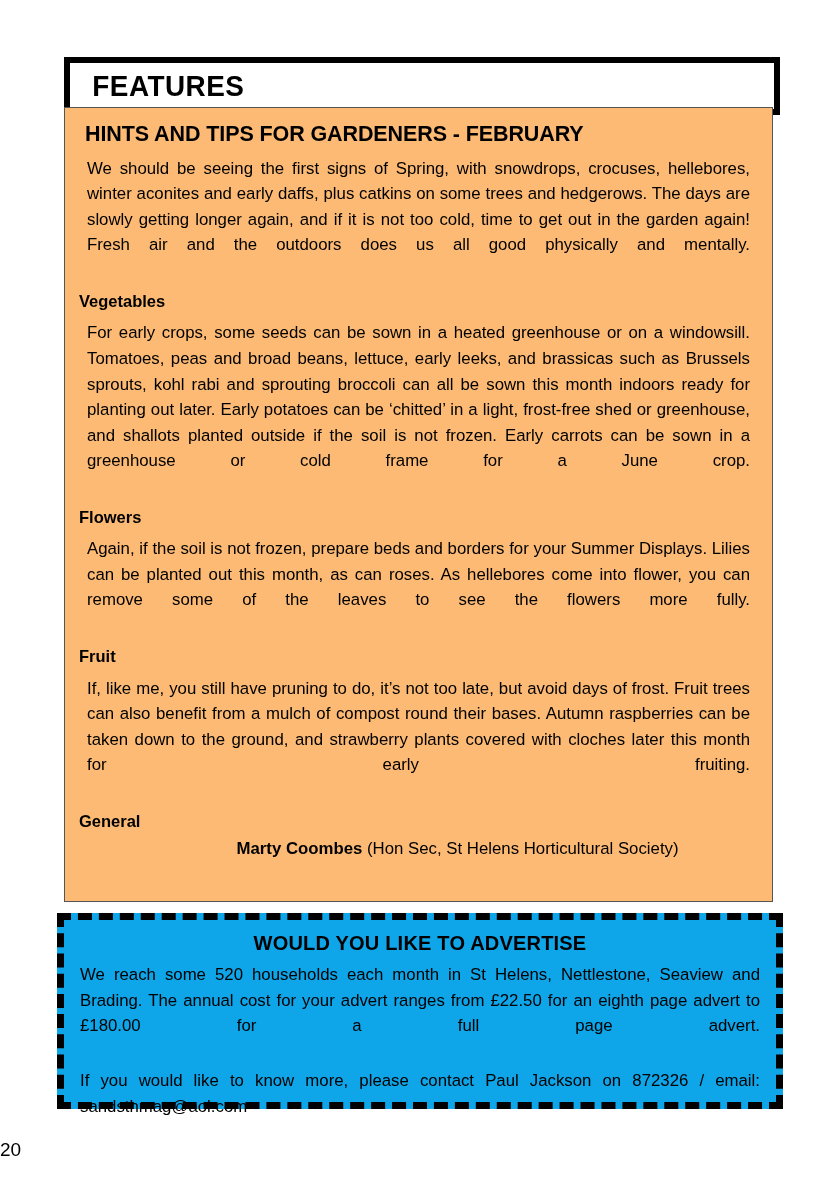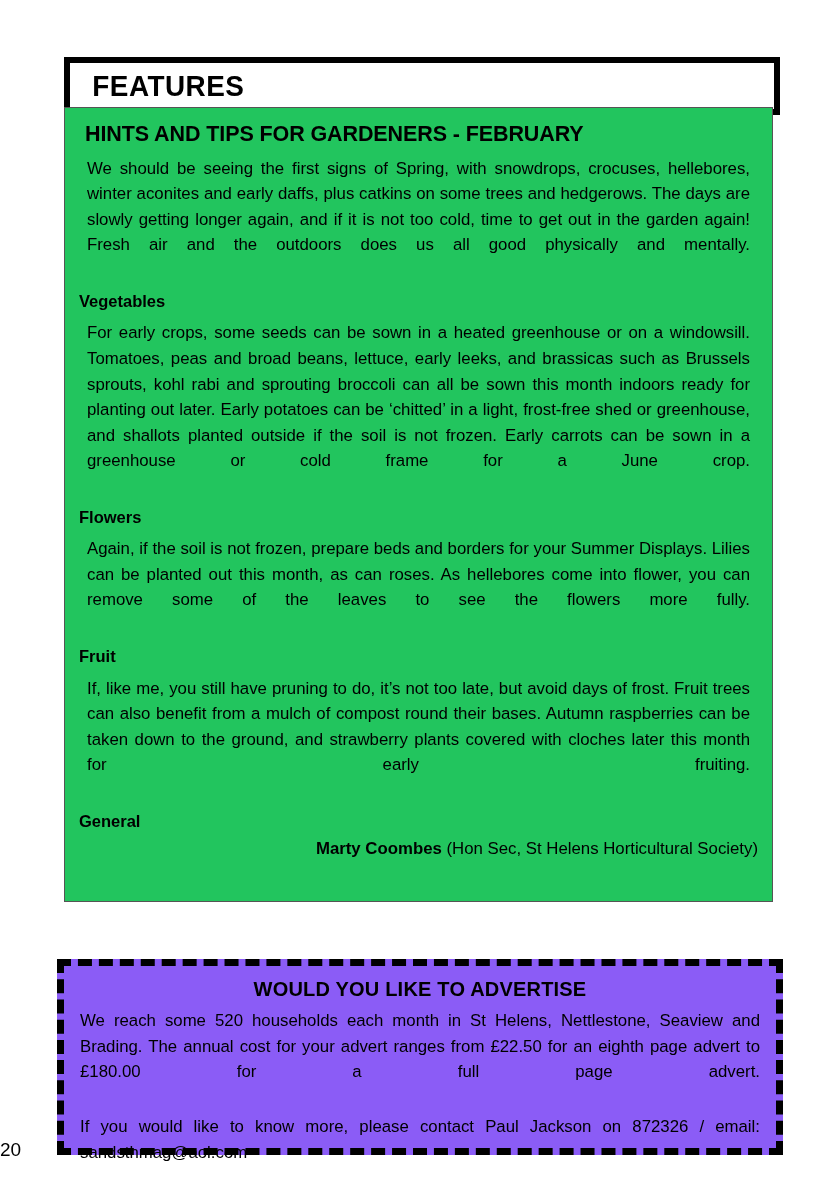--- a/index.html
+++ b/index.html
@@ -57,7 +57,7 @@
     height: 795px;
     border: 1.5px solid #555;
     box-sizing: border-box;
-    background: #22c55e;
+    background: #fdba74;
     padding: 12px 14px 6px 14px;
   }
 

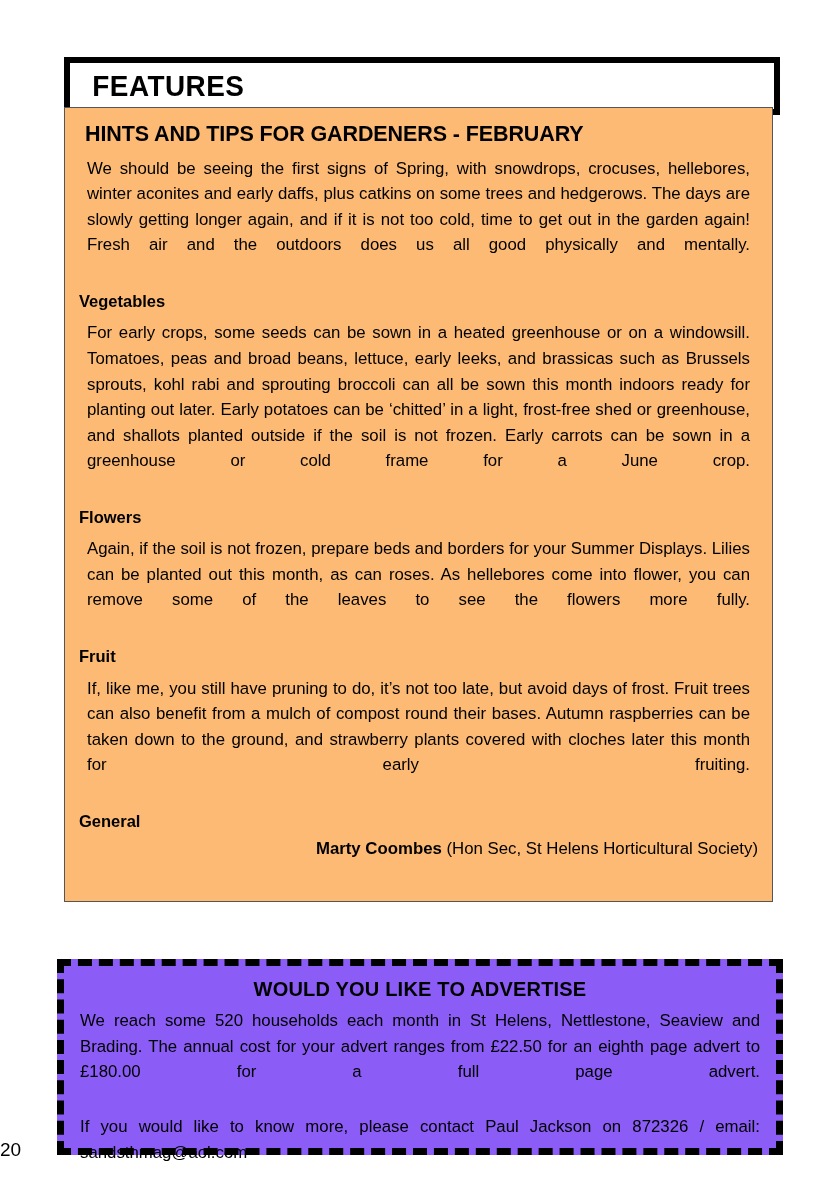--- a/index.html
+++ b/index.html
@@ -94,7 +94,7 @@
     font-size: 16.8px;
     line-height: 1.5;
     margin: 4px 0 0 0;
-    text-align: right;
+    text-align: center;
     padding-left: 78px;
   }
   .byline b { font-weight: 700; }

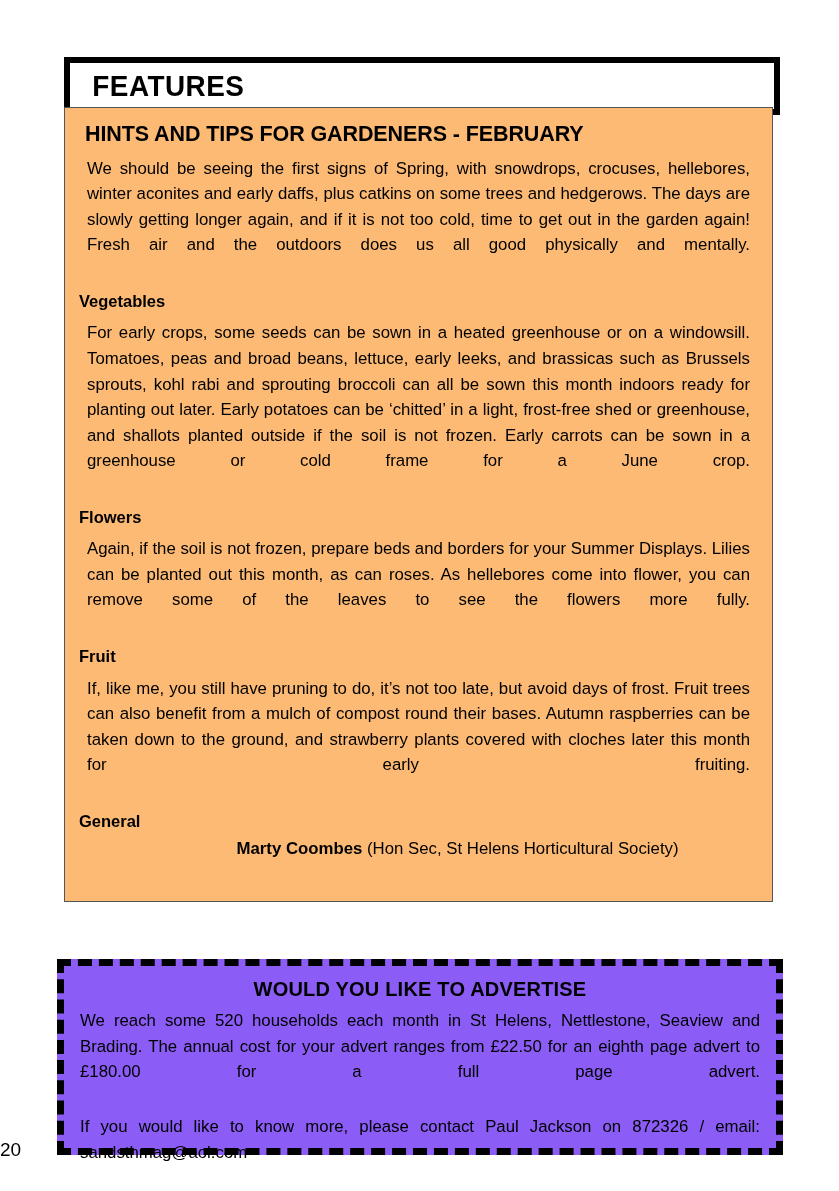--- a/index.html
+++ b/index.html
@@ -103,11 +103,11 @@
   .advert-box {
     position: absolute;
     left: 57px;
-    top: 959px;
+    top: 913px;
     width: 726px;
     height: 196px;
     box-sizing: border-box;
-    background: #8b5cf6;
+    background: #0ea5e9;
     border: 7px dashed #000;
     padding: 10px 16px 8px 16px;
   }

